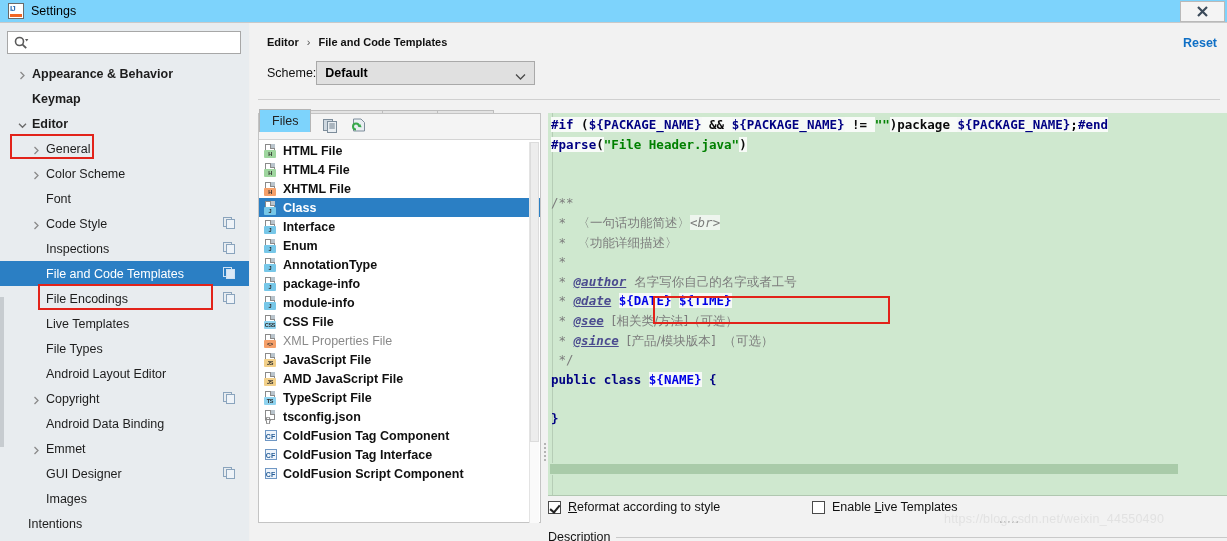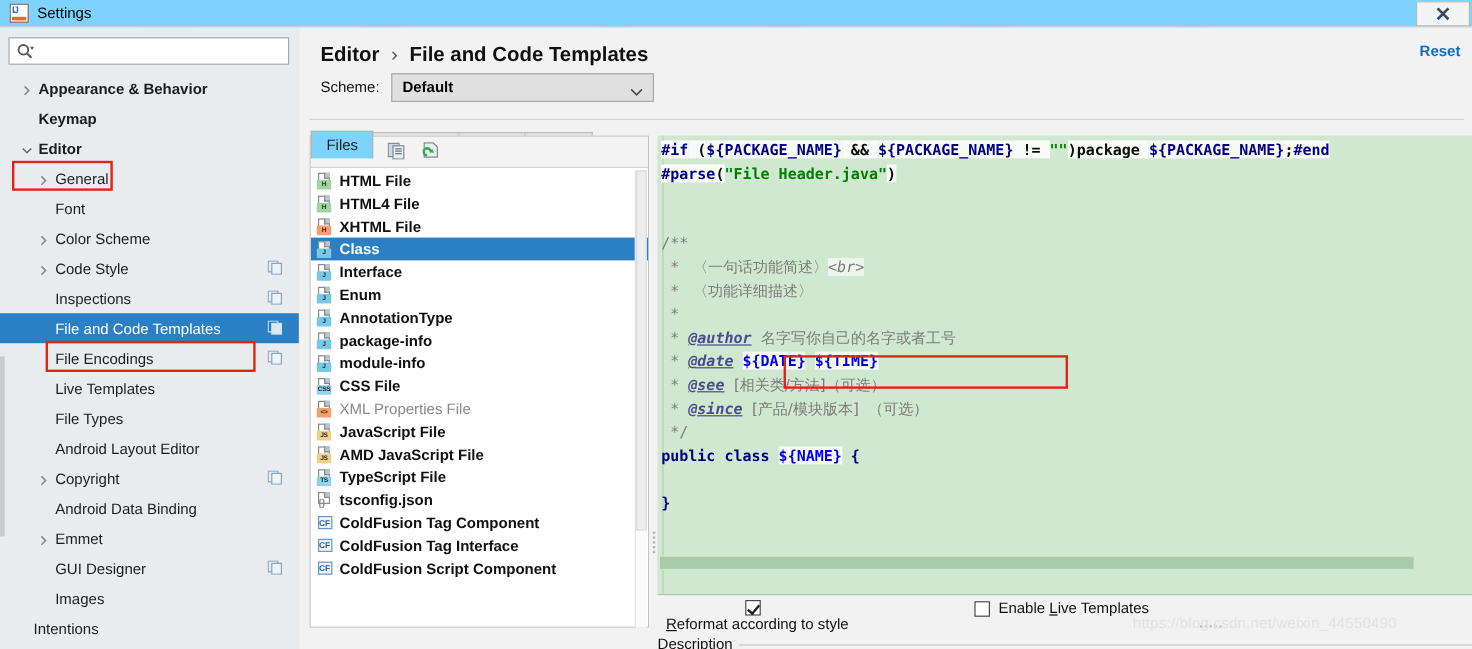--- a/index.html
+++ b/index.html
@@ -58,7 +58,7 @@
 
   
   .right-panel{position:absolute;left:250px;top:23px;width:977px;height:518px;background:#f2f2f2;}
-  .breadcrumb{position:absolute;left:17px;top:13px;font-size:17px;font-weight:bold;color:#111;text-align:right;}
+  .breadcrumb{position:absolute;left:17px;top:13px;font-size:11px;font-weight:bold;color:#111;text-align:right;}
   .breadcrumb .sep{font-weight:normal;color:#555;margin:0 5px;}
   .reset-link{position:absolute;right:10px;top:13px;font-size:12.5px;font-weight:bold;color:#0f6fc5;cursor:pointer;}
   .scheme-row{position:absolute;left:17px;top:38px;display:flex;align-items:center;gap:10px;}

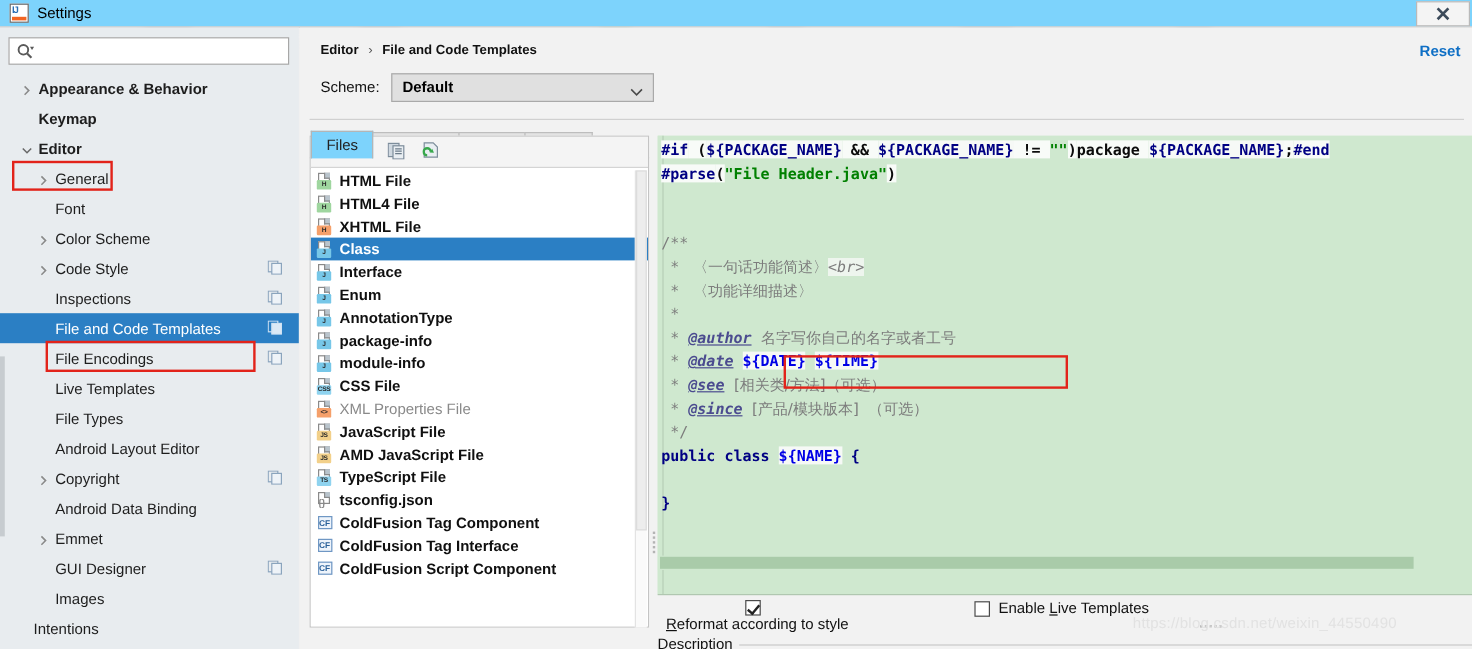--- a/index.html
+++ b/index.html
@@ -61,7 +61,7 @@
   .breadcrumb{position:absolute;left:17px;top:13px;font-size:11px;font-weight:bold;color:#111;text-align:right;}
   .breadcrumb .sep{font-weight:normal;color:#555;margin:0 5px;}
   .reset-link{position:absolute;right:10px;top:13px;font-size:12.5px;font-weight:bold;color:#0f6fc5;cursor:pointer;}
-  .scheme-row{position:absolute;left:17px;top:38px;display:flex;align-items:center;gap:10px;}
+  .scheme-row{position:absolute;left:17px;top:38px;display:flex;align-items:center;}
   .scheme-label{font-size:12.5px;color:#111;}
   .combo{width:219px;height:24px;background:#e0e0e0;border:1px solid #a9a9a9;box-sizing:border-box;
       display:flex;align-items:center;position:relative;}

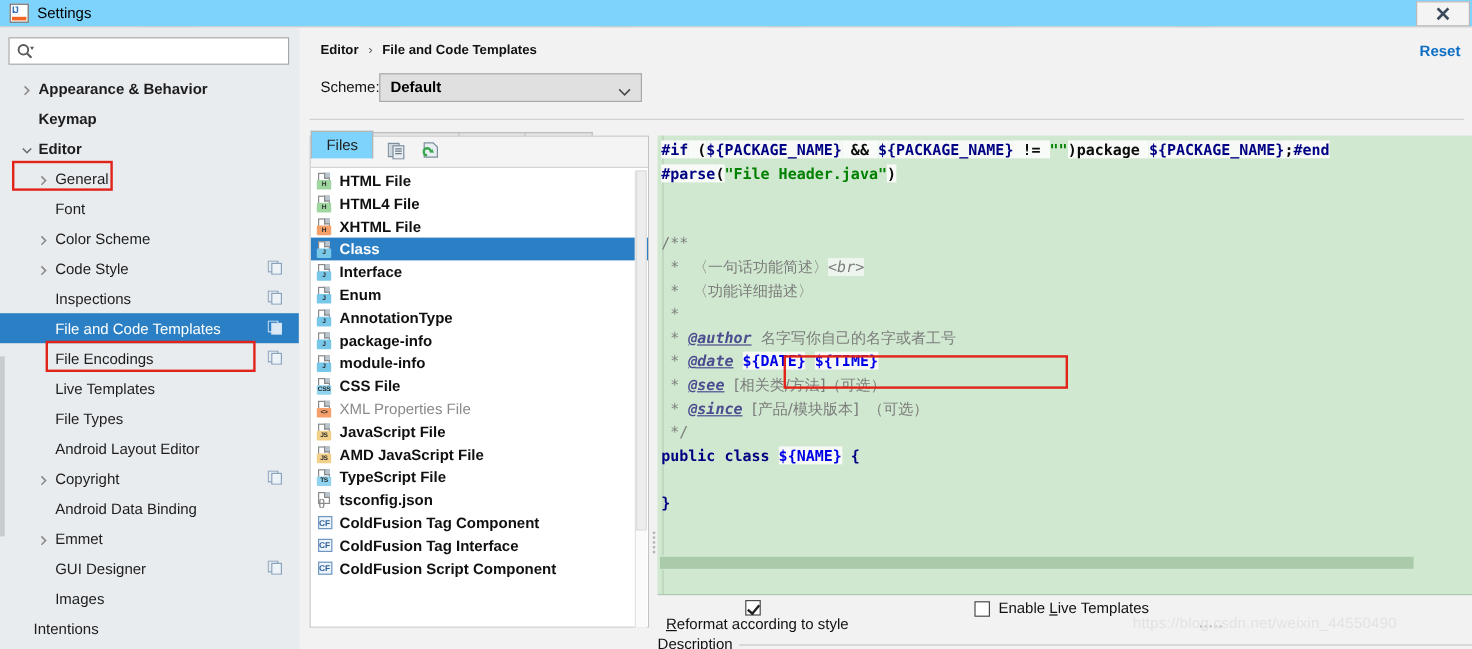--- a/index.html
+++ b/index.html
@@ -234,16 +234,16 @@
       </div>
 
       <div class="tree-item" style="padding-left:32px">
-        <span class="lbl">Font</span>
-      </div>
-
-      <div class="tree-item" style="padding-left:32px">
         <span class="chev" style="left:32px">
           <svg width="9" height="9" viewBox="0 0 9 9">
               <path d="M2.5 1 L6 4.5 L2.5 8" stroke="#8a8a8a" stroke-width="1.3" fill="none"></path>
             </svg>
         </span>
         <span class="lbl">Color Scheme</span>
+      </div>
+
+      <div class="tree-item" style="padding-left:32px">
+        <span class="lbl">Font</span>
       </div>
 
       <div class="tree-item" style="padding-left:32px">

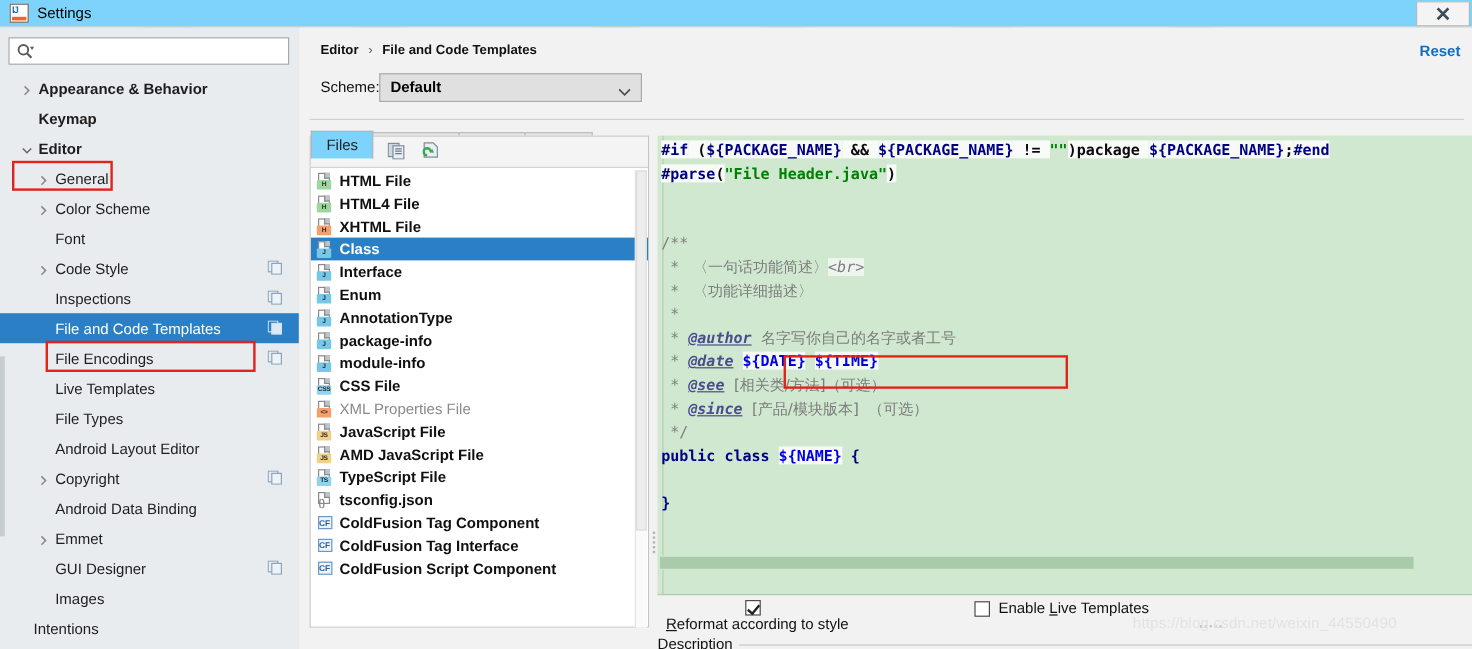--- a/index.html
+++ b/index.html
@@ -129,7 +129,7 @@
   .editor-botline{position:absolute;left:0;top:382px;width:679px;height:1px;background:#b0c7b0;}
 
   
-  .cb-row{position:absolute;left:548px;top:500px;display:flex;align-items:center;gap:0px;flex-direction:column;}
+  .cb-row{position:absolute;left:548px;top:500px;display:flex;align-items:center;gap:0px;}
   .cbx{width:13px;height:13px;border:1px solid #4a4a4a;background:#fff;box-sizing:border-box;
       position:relative;flex:0 0 13px;}
   .cbx.checked:after{content:"";position:absolute;left:3px;top:1px;width:4px;height:8px;

